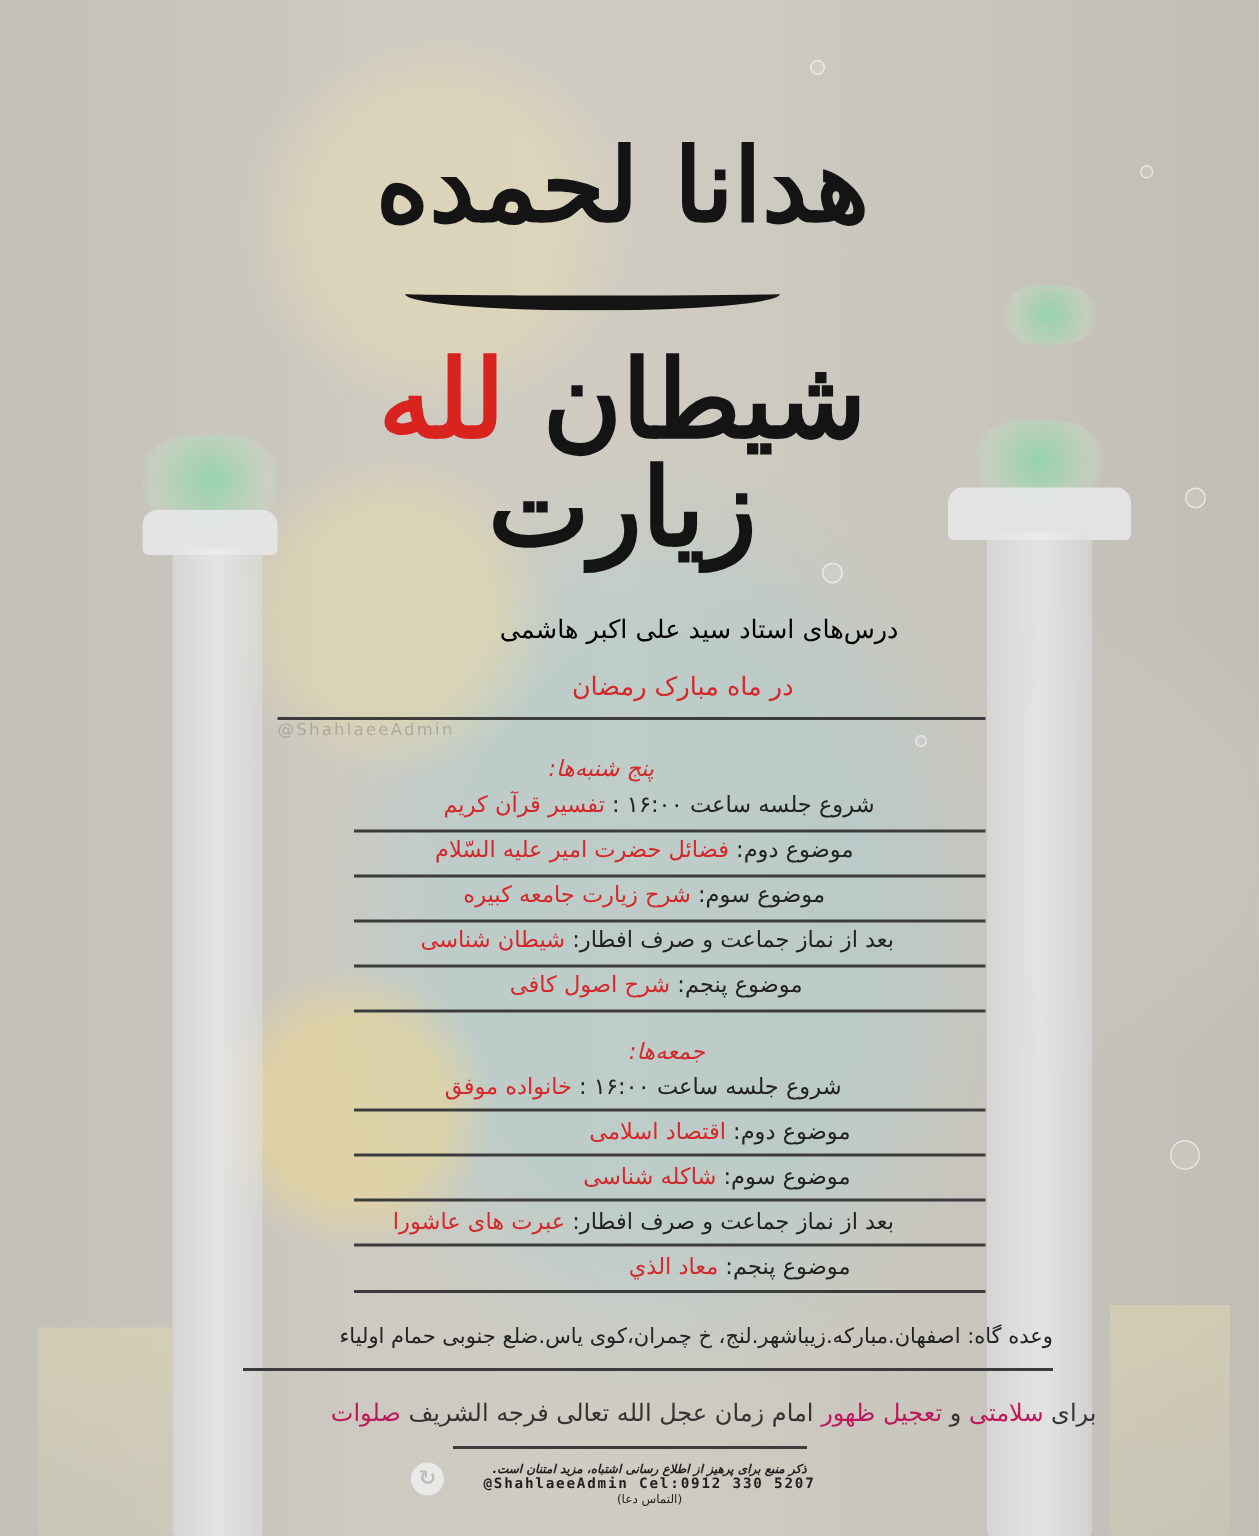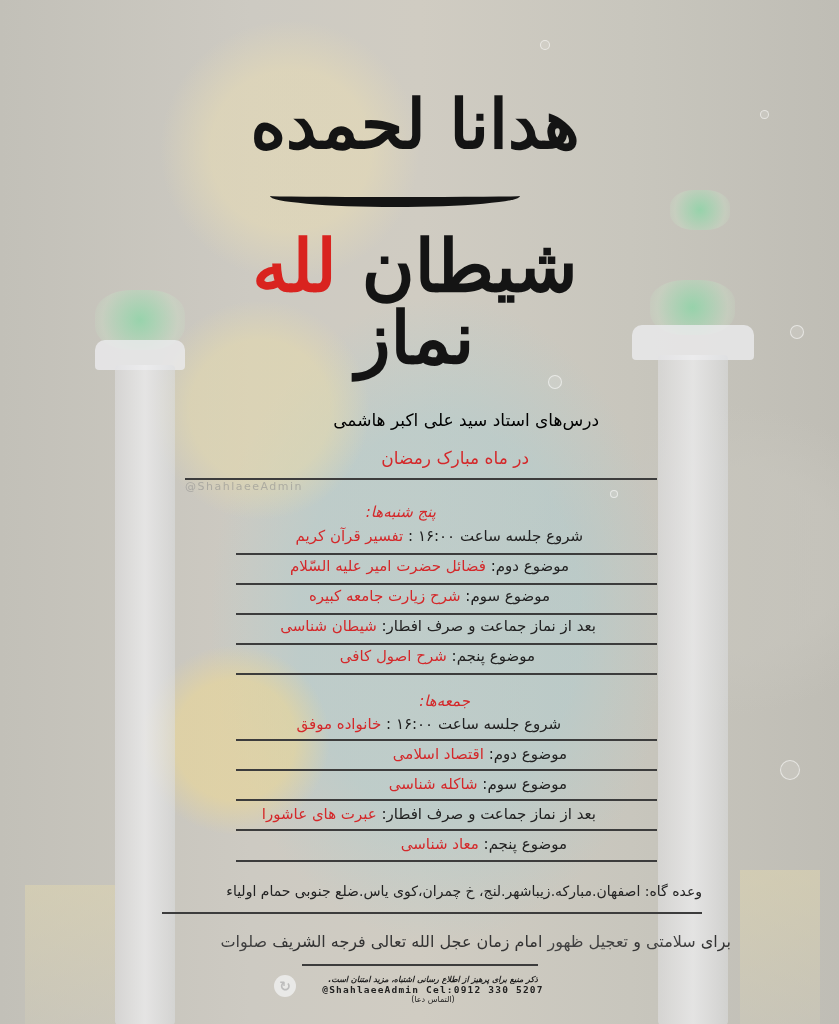--- a/index.html
+++ b/index.html
@@ -145,7 +145,7 @@
   <div class="calli-line2">
     <span>شیطان</span>
     <span class="calli-red">لله</span>
-    <span>نماز</span>
+    <span>زیارت</span>
   </div>
 </div>
 

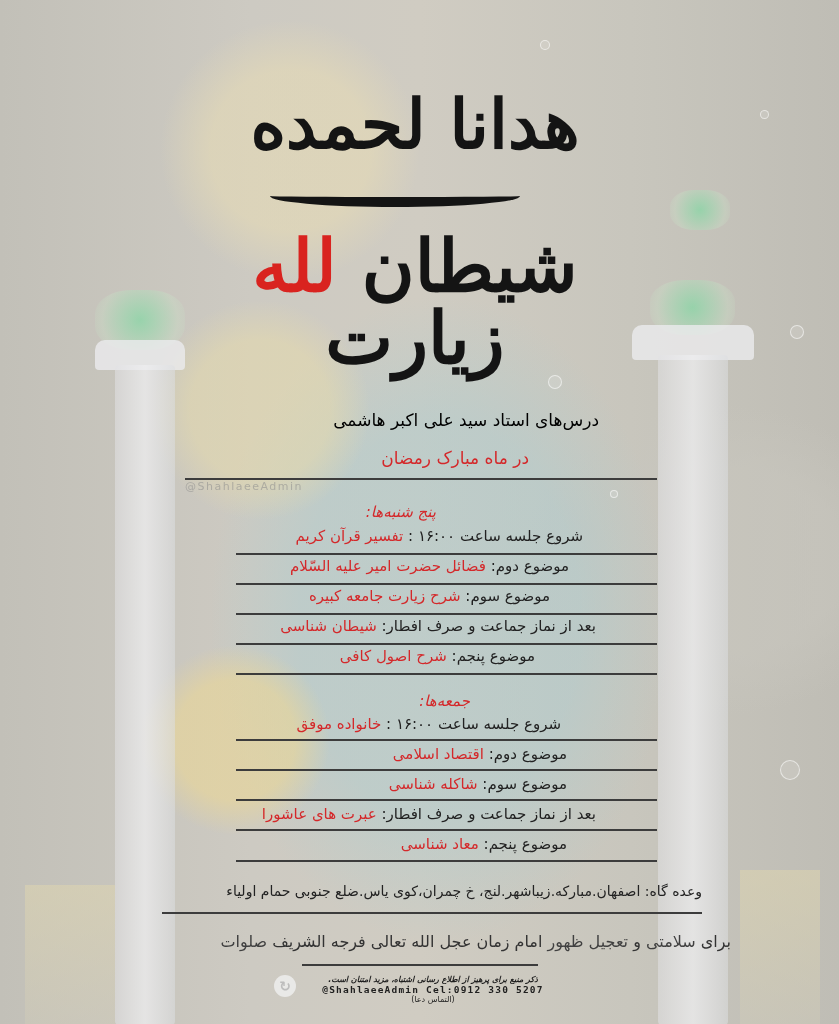--- a/index.html
+++ b/index.html
@@ -204,7 +204,7 @@
 <div class="rule" style="left:236px;top:829px;width:421px;"></div>
 
 <div class="row" style="right:272px;top:835px;">
-  <span>موضوع پنجم: </span><span class="val">معاد شناسی</span>
+  <span>موضوع پنجم: </span><span class="val">معاد الذي</span>
 </div>
 <div class="rule" style="left:236px;top:860px;width:421px;"></div>
 

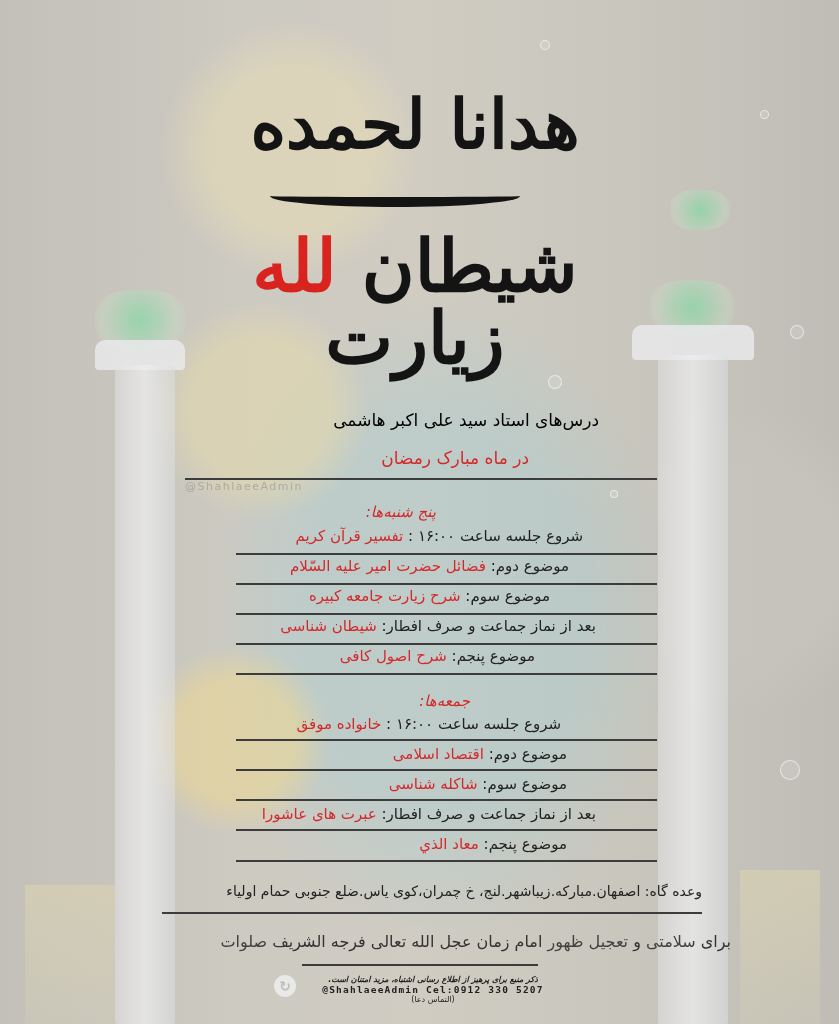--- a/index.html
+++ b/index.html
@@ -96,7 +96,7 @@
     position: absolute; right: 108px; top: 932px;
     font-size: 16px; color: #333; white-space: nowrap;
   }
-  .prayer .green { color: #404040; }
+  .prayer .green { color: #be185d; }
   .footer {
     position: absolute; left: 298px; top: 975px; width: 270px;
     text-align: center; color: #1f1f1f;

